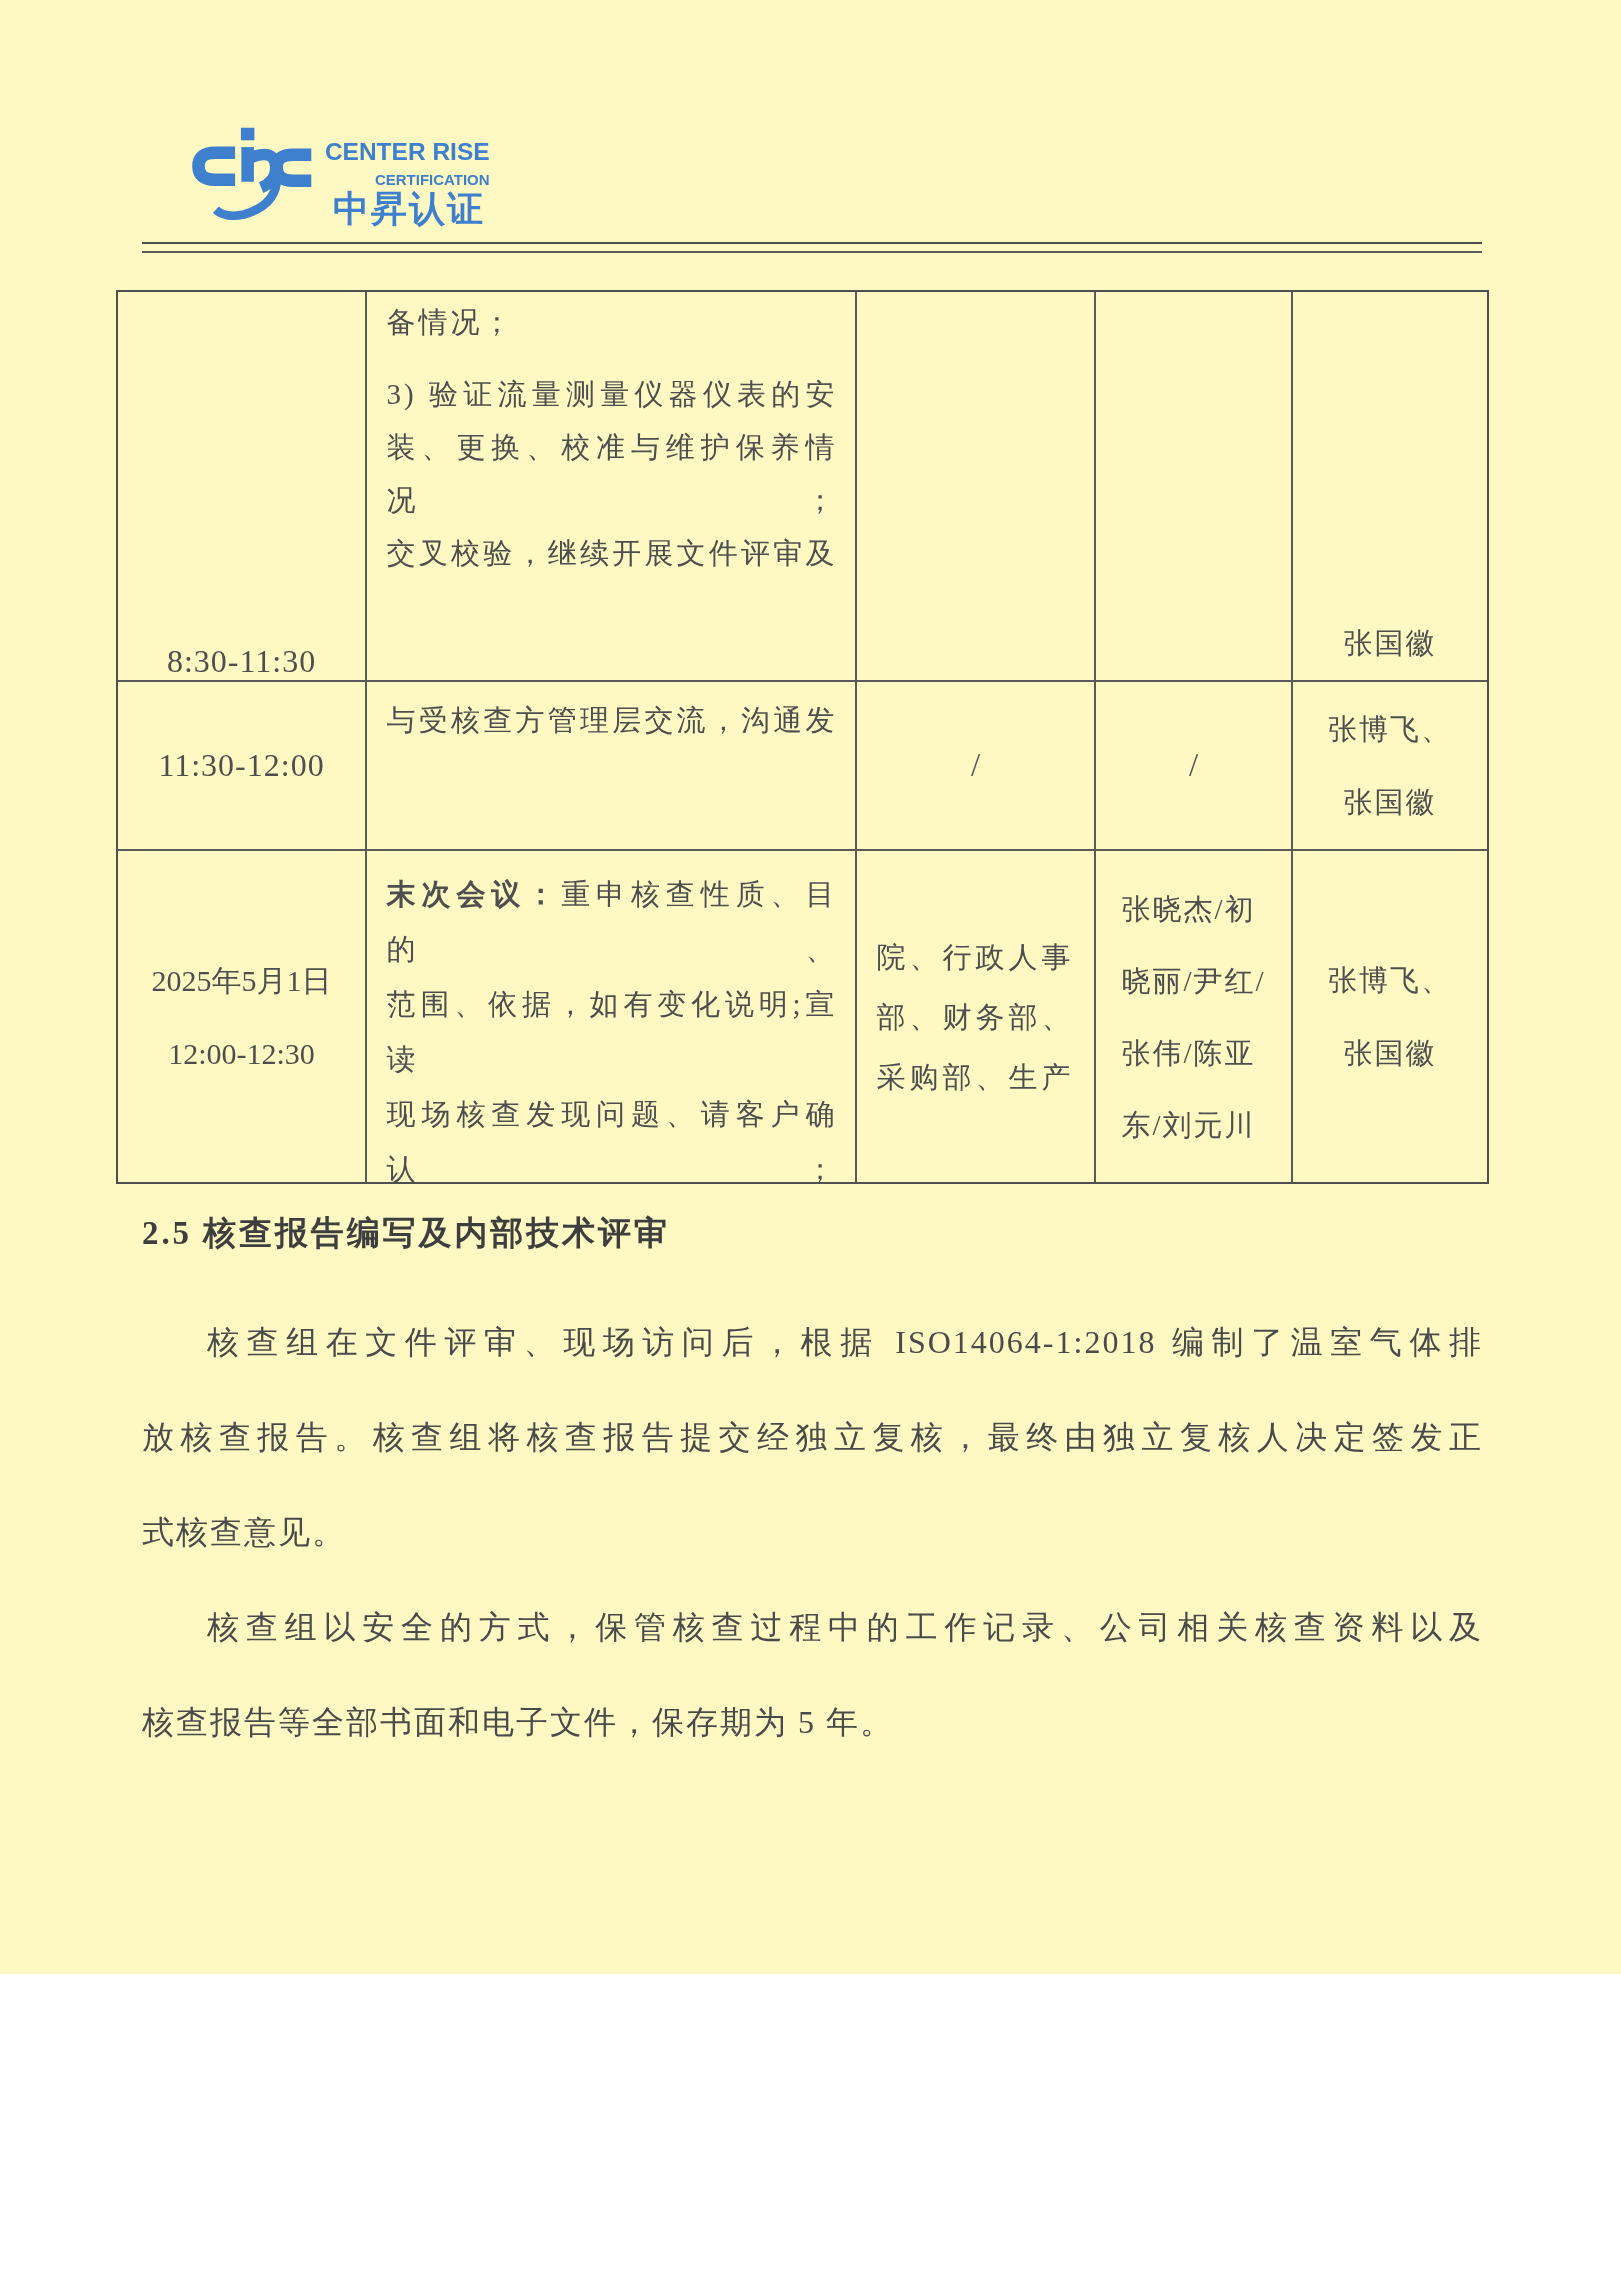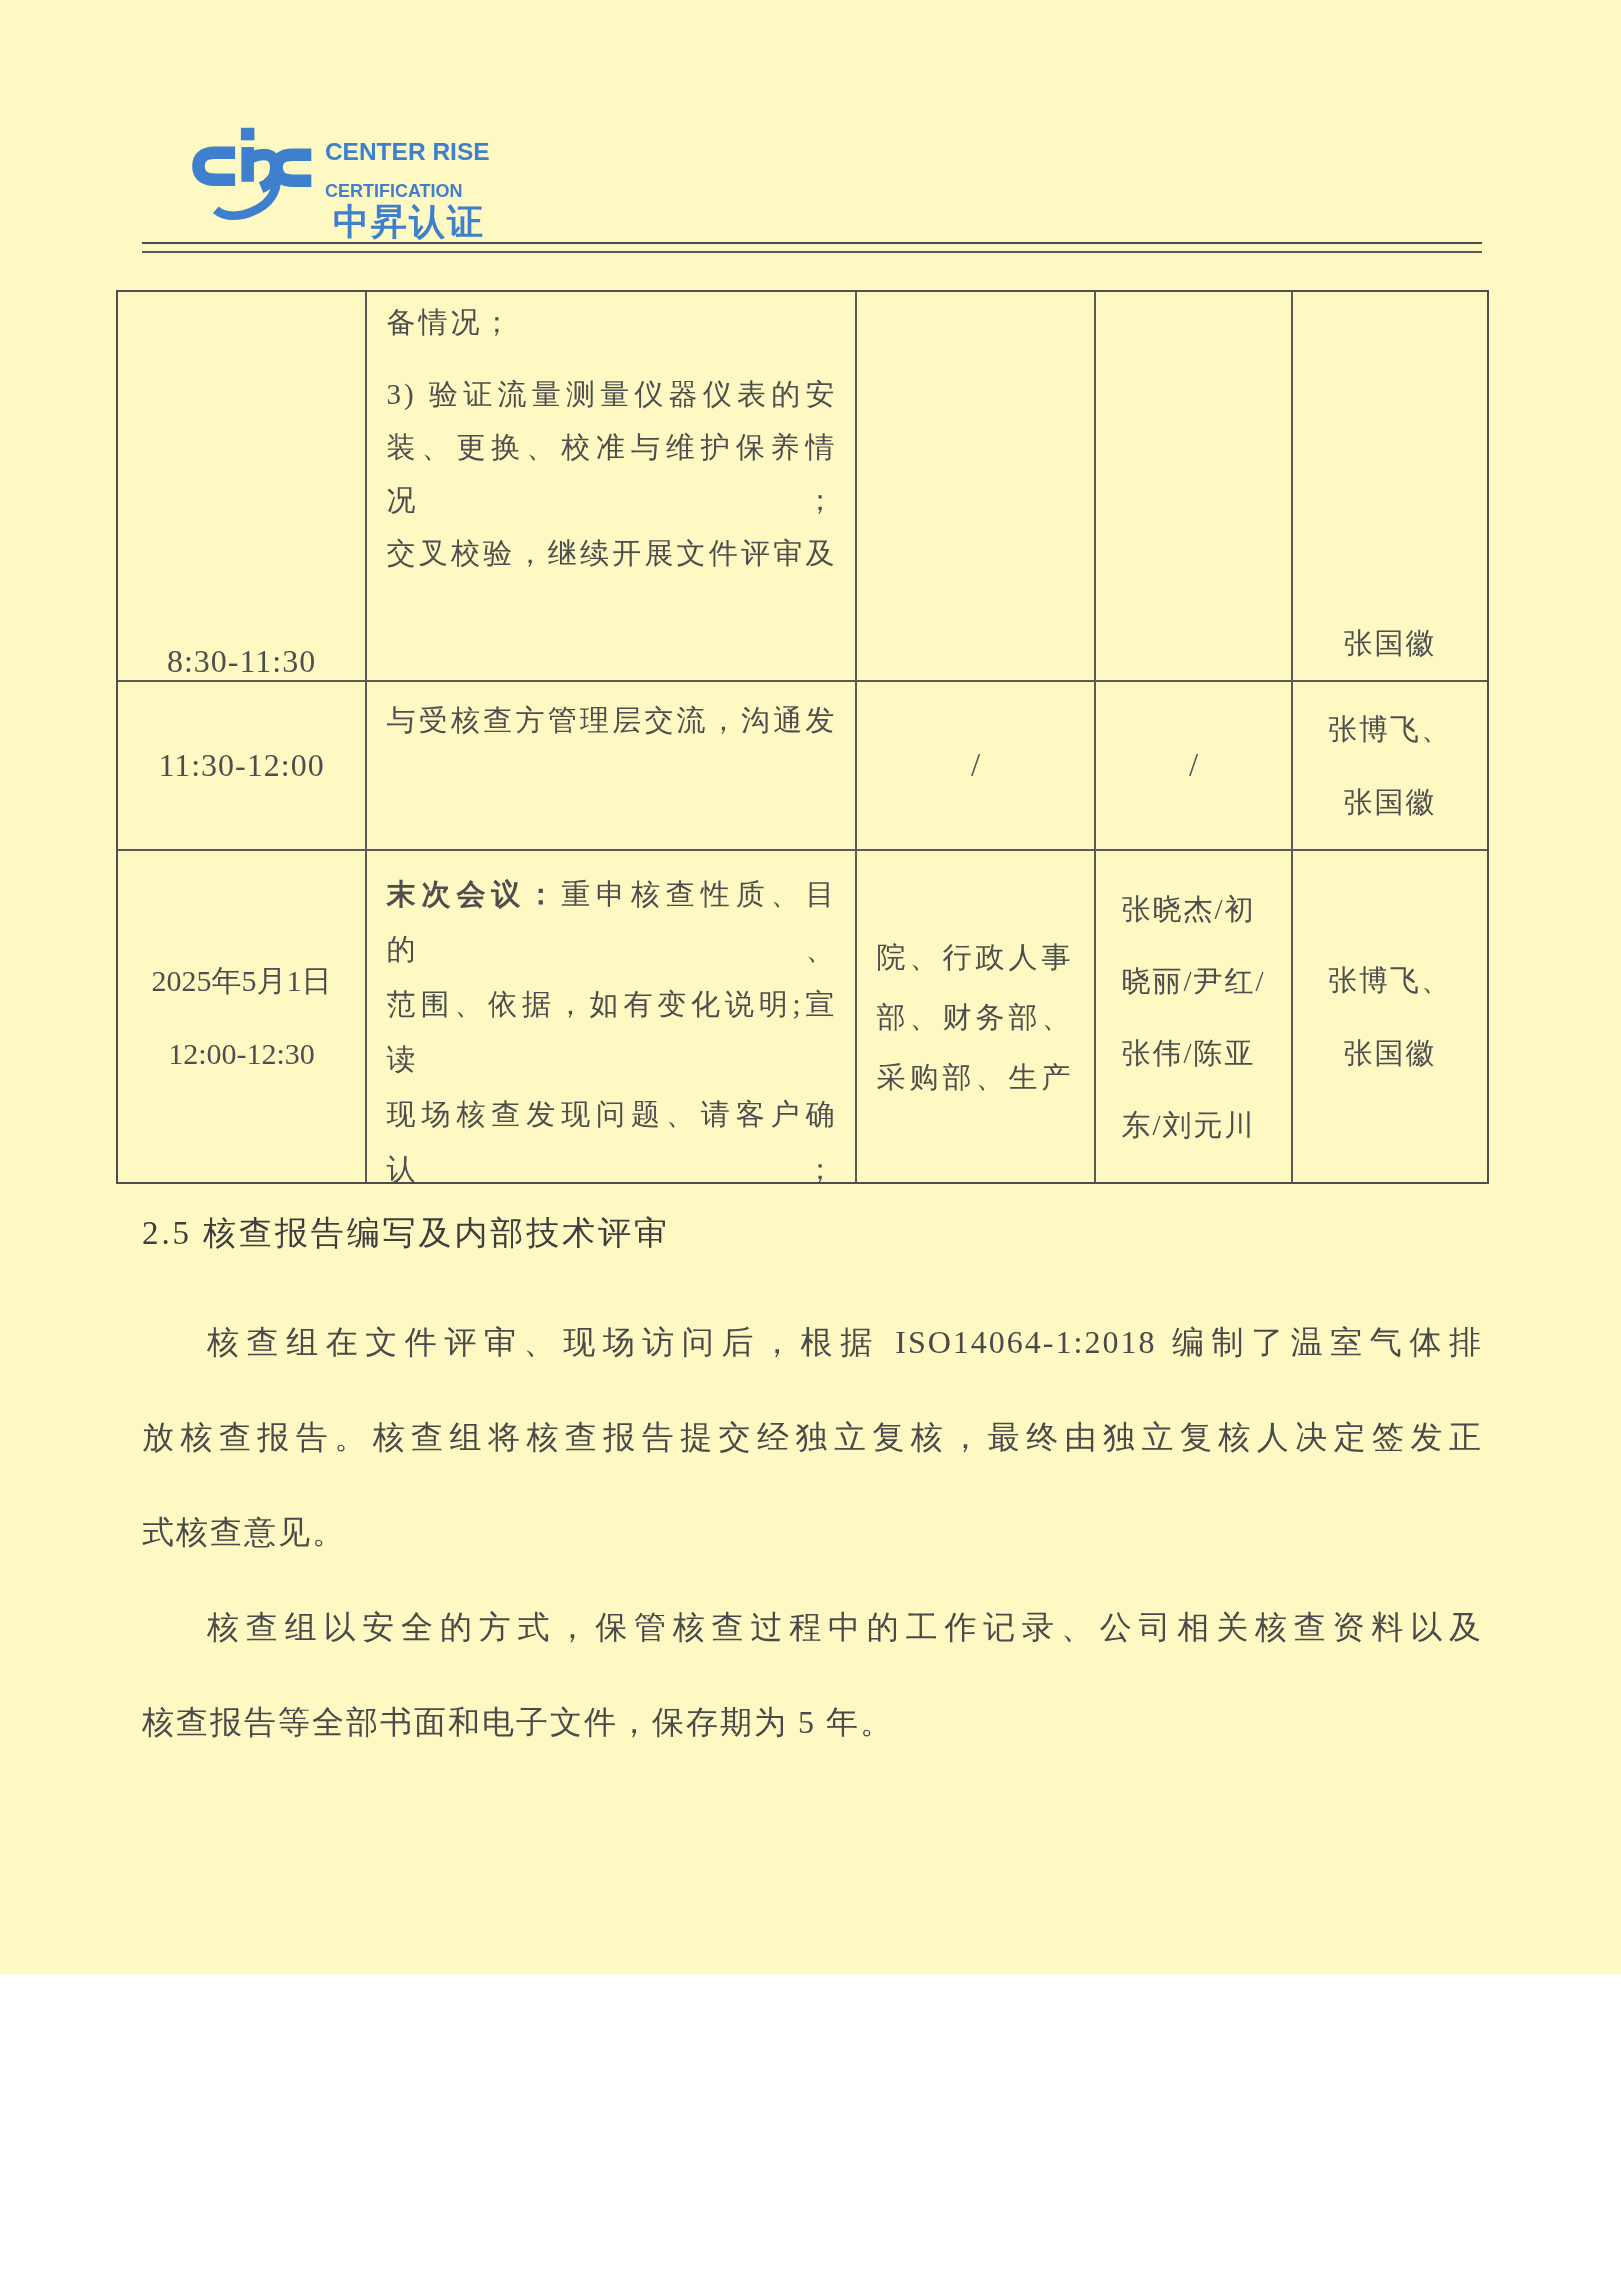--- a/index.html
+++ b/index.html
@@ -12,7 +12,7 @@
   .logo-mark{width:135px;height:110px;flex:0 0 auto;}
   .logo-text{margin-left:5.9px;padding-top:19.6px;line-height:1;}
   .logo-l1{font-family:"Liberation Sans","DejaVu Sans",sans-serif;font-weight:bold;font-size:24.5px;letter-spacing:0px;color:#3e80cd;}
-  .logo-l2{font-family:"Liberation Sans","DejaVu Sans",sans-serif;font-weight:bold;font-size:18px;letter-spacing:0px;color:#3e80cd;margin-top:18px;}
+  .logo-l2{font-family:"Liberation Sans","DejaVu Sans",sans-serif;font-weight:bold;font-size:15px;letter-spacing:0px;color:#3e80cd;margin-top:8px;text-align:right;}
   .logo-l3{font-weight:bold;font-size:36px;letter-spacing:2px;color:#3e80cd;margin-top:3.9px;margin-left:8px;}
   
   .rule{position:absolute;left:142px;top:242px;width:1340px;height:6.9px;

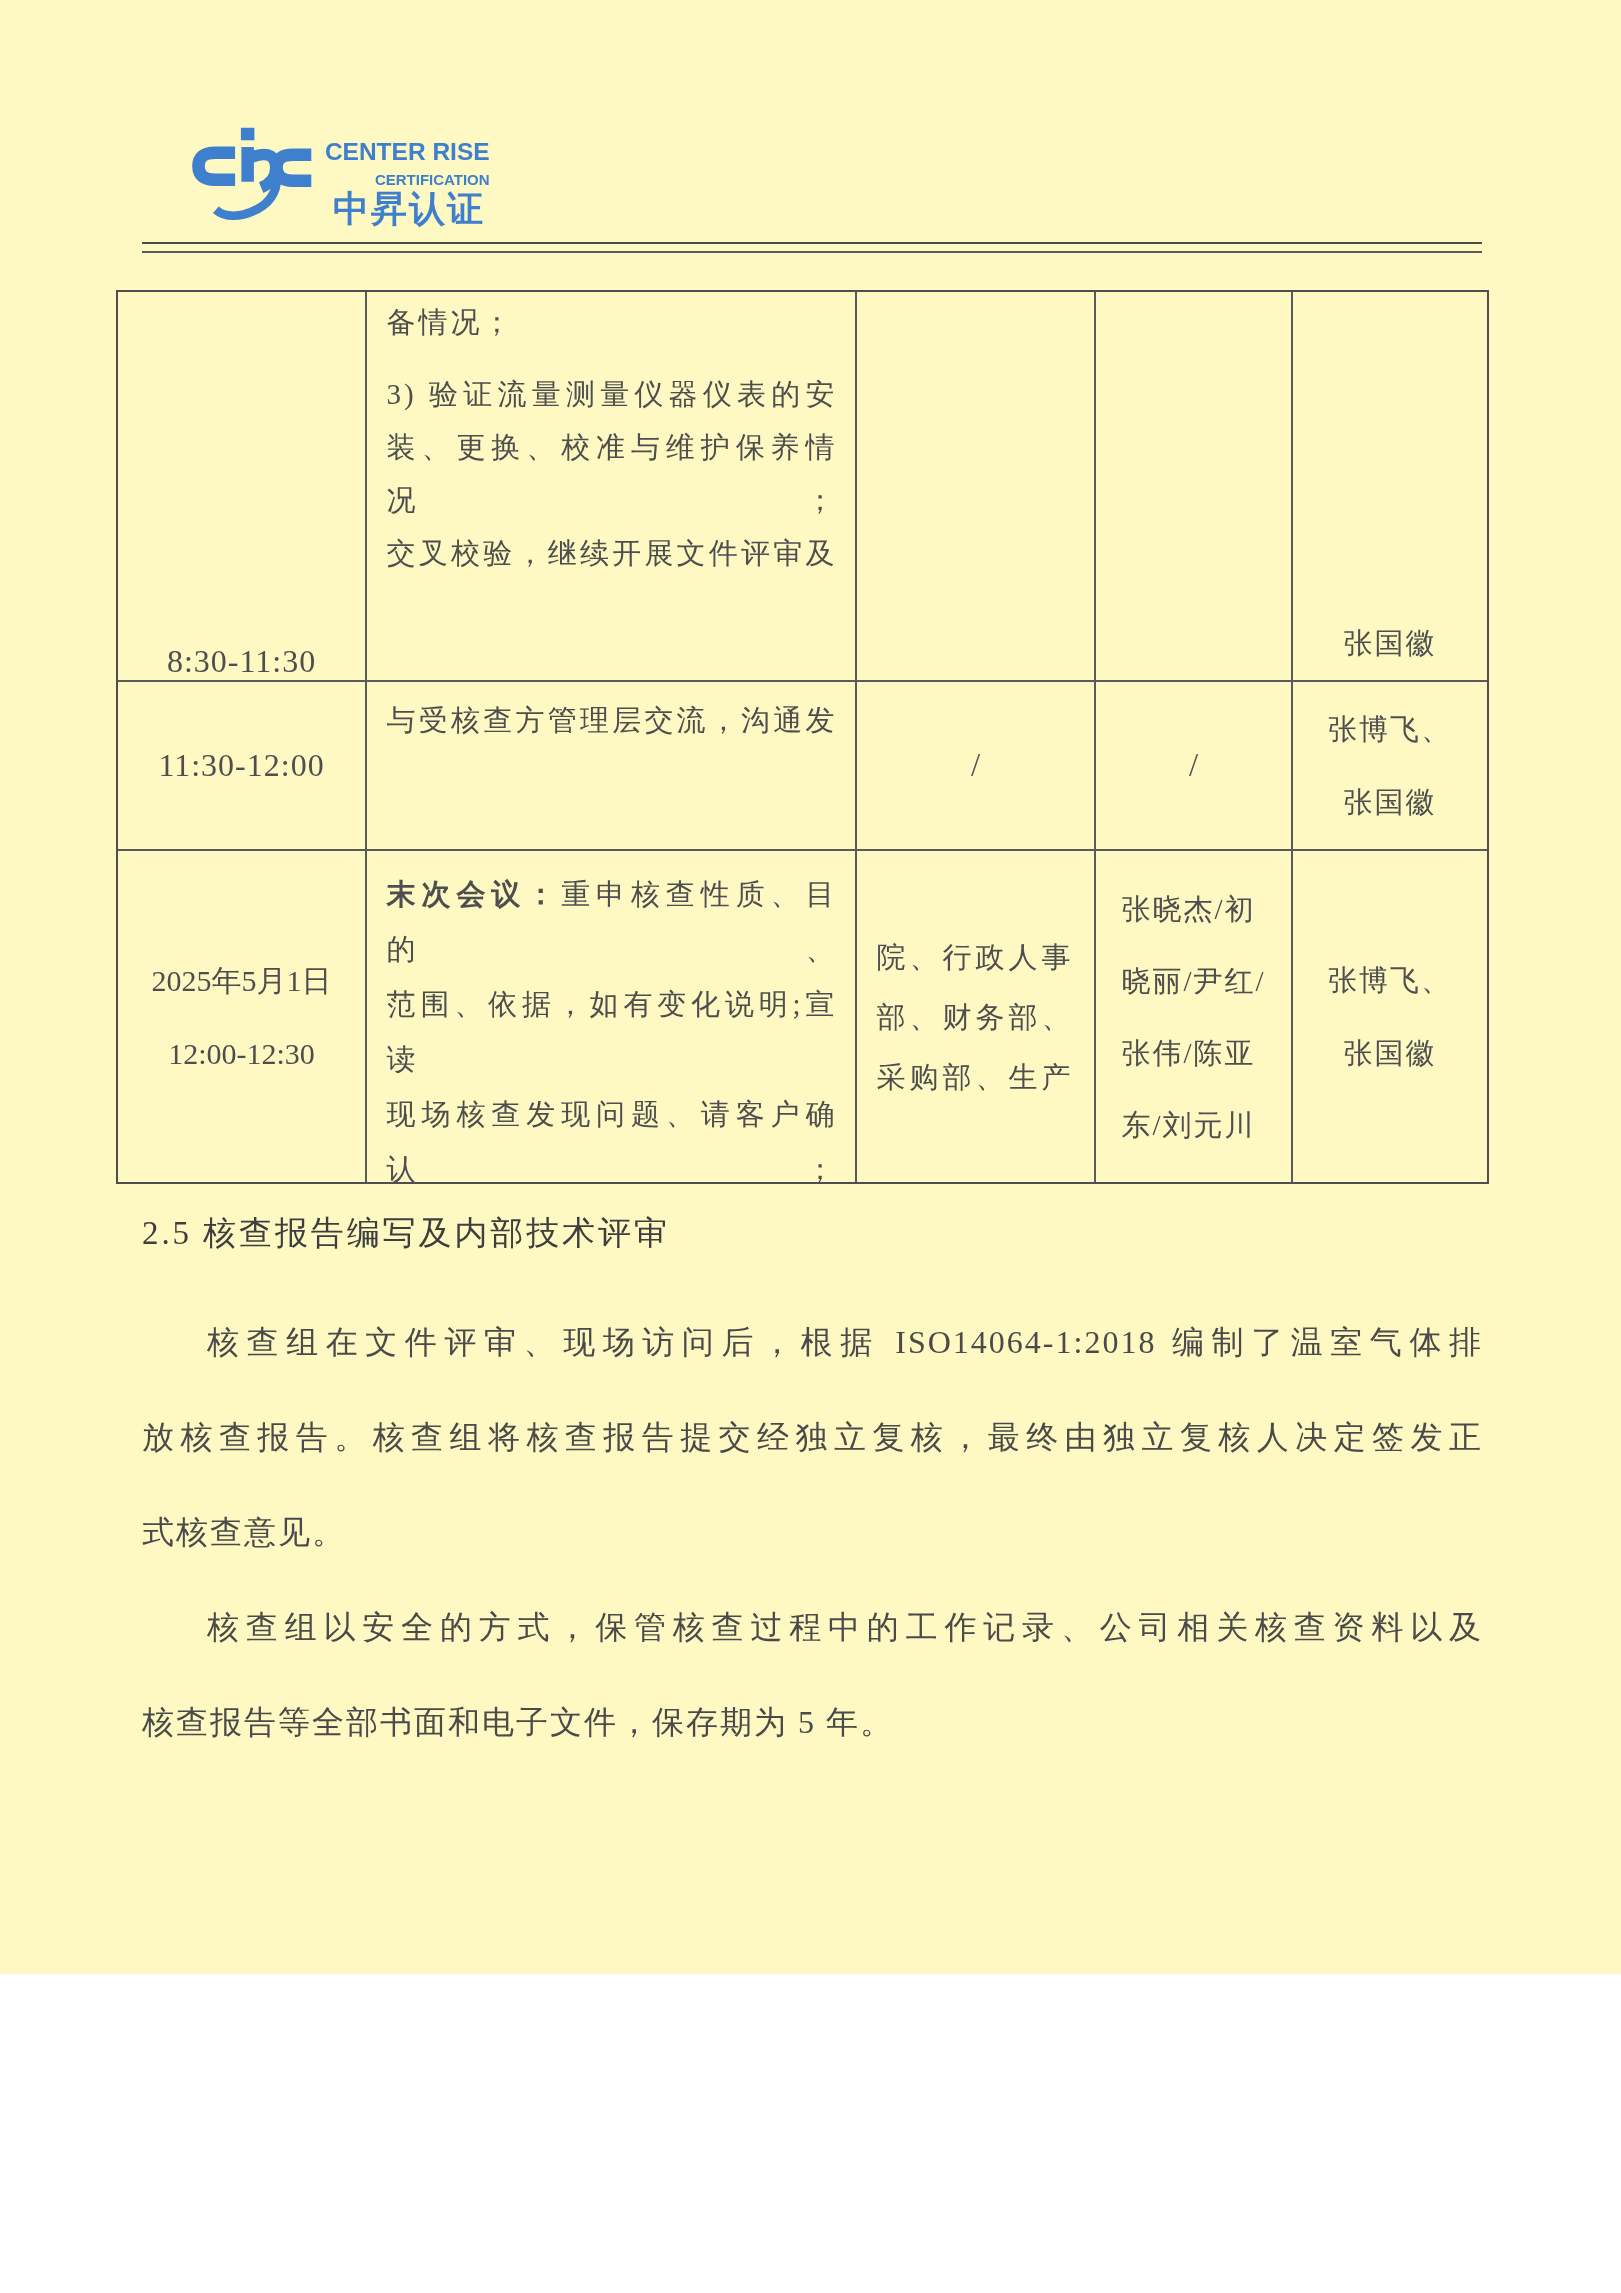--- a/index.html
+++ b/index.html
@@ -46,7 +46,7 @@
   .bold{font-weight:bold;}
   
   .section{position:absolute;left:142px;top:1211px;width:1341px;}
-  .heading{font-size:33px;font-weight:normal;color:#3e3e3e;letter-spacing:2.9px;}
+  .heading{font-size:33px;font-weight:bold;color:#3e3e3e;letter-spacing:2.9px;}
   .para{margin-top:39px;font-size:32px;letter-spacing:2px;color:#4a4a4a;}
   .bline{line-height:95px;white-space:nowrap;}
   .blinej{line-height:95px;text-align:justify;text-align-last:justify;}

